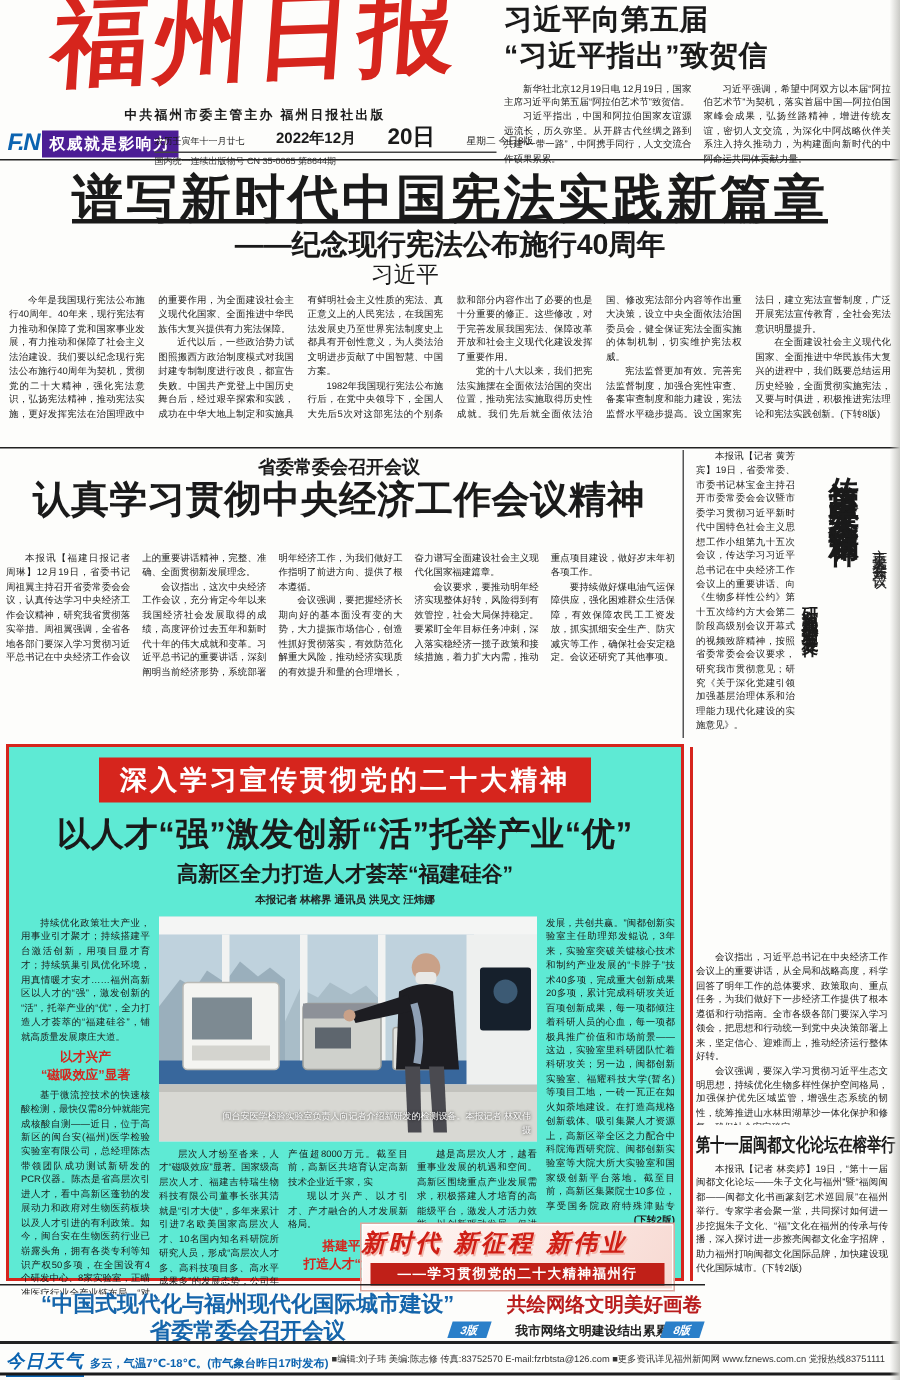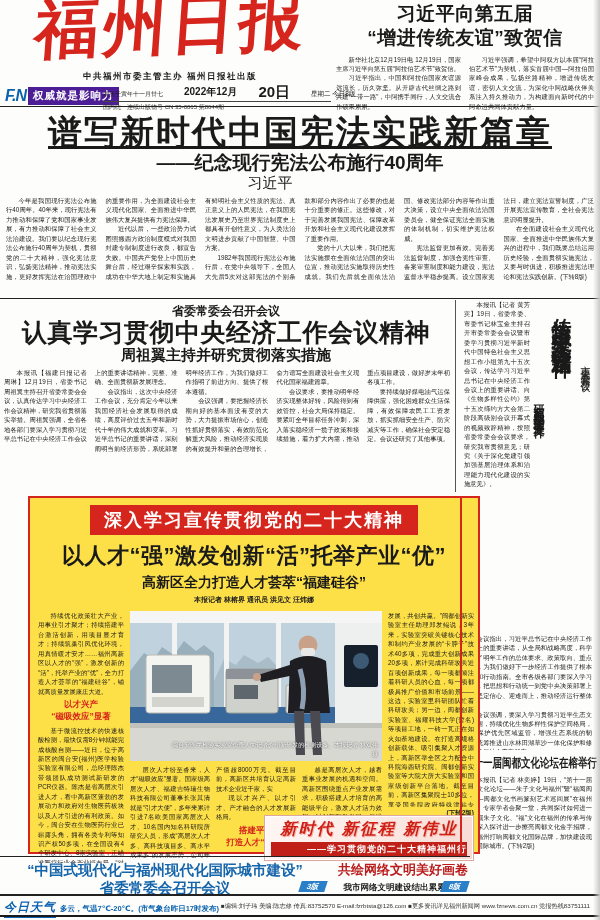--- a/index.html
+++ b/index.html
@@ -26,7 +26,7 @@
   .dl2{font-size:6px;border-top:1px solid #444;margin-top:2px;padding-top:1px;color:#333;}
   
   .gr{left:336px;top:2px;width:258px;}
-  .gr-h{font-size:19px;font-weight:900;text-align:center;line-height:1.25;letter-spacing:0.5px;}
+  .gr-h{font-size:19px;font-weight:900;line-height:1.25;letter-spacing:0.5px;}
   .gr-body{margin-top:5px;height:66px;column-count:2;column-gap:8px;font-size:6.3px;line-height:1.5;
            text-align:justify;overflow:hidden;}
   .gr-body p,.tiny p{margin:0;text-indent:2em;}

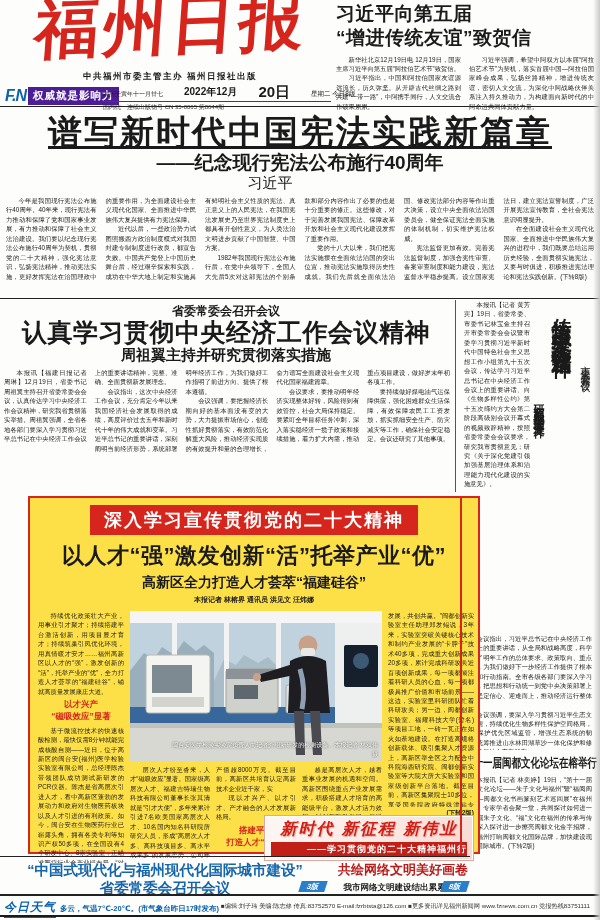--- a/index.html
+++ b/index.html
@@ -119,7 +119,7 @@
   <div class="abs gr">
     <div class="gr-h">
       <div>习近平向第五届</div>
-      <div>“增进传统友谊”致贺信</div>
+      <div>“习近平指出”致贺信</div>
     </div>
     <div class="gr-body tiny">
       <p>新华社北京12月19日电 12月19日，国家主席习近平向第五届“阿拉伯艺术节”致贺信。</p>

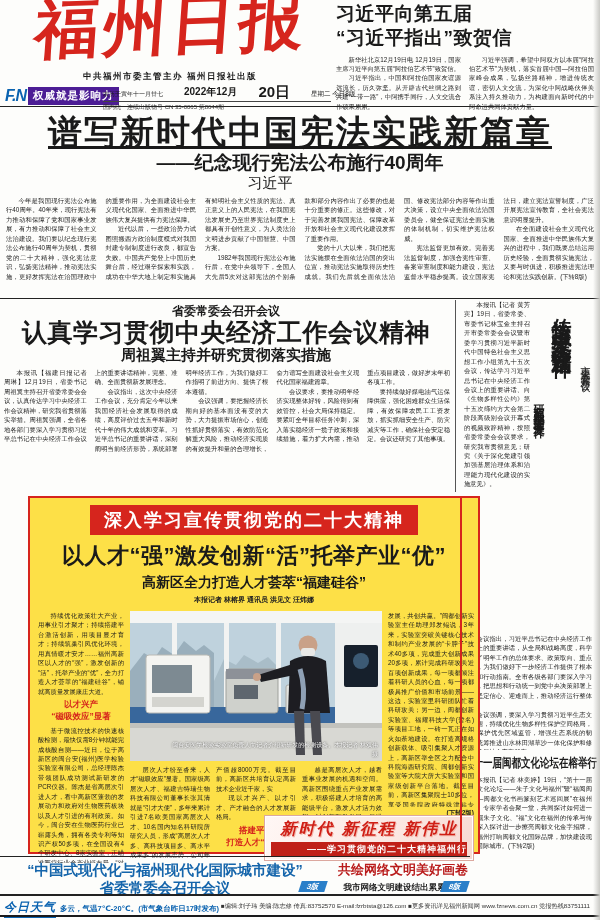--- a/index.html
+++ b/index.html
@@ -147,7 +147,6 @@
 
   <div class="abs e-kicker">省委常委会召开会议</div>
   <div class="abs e-head">认真学习贯彻中央经济工作会议精神</div>
-  <div class="abs e-sub">周祖翼主持并研究贯彻落实措施</div>
   <div class="abs e-body tiny">
     <p>本报讯【福建日报记者 周琳】12月19日，省委书记周祖翼主持召开省委常委会会议，认真传达学习中央经济工作会议精神，研究我省贯彻落实举措。周祖翼强调，全省各地各部门要深入学习贯彻习近平总书记在中央经济工作会议上的重要讲话精神，完整、准确、全面贯彻新发展理念。</p>
     <p>会议指出，这次中央经济工作会议，充分肯定今年以来我国经济社会发展取得的成绩，高度评价过去五年和新时代十年的伟大成就和变革。习近平总书记的重要讲话，深刻阐明当前经济形势，系统部署明年经济工作，为我们做好工作指明了前进方向、提供了根本遵循。</p>

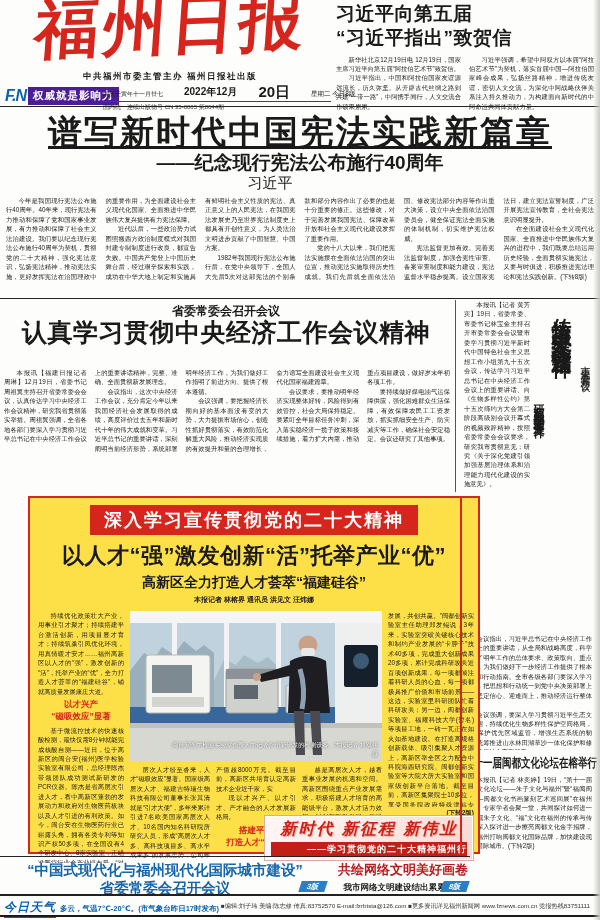--- a/index.html
+++ b/index.html
@@ -55,7 +55,7 @@
            margin:5px 0 3px;}
   .forum-b{height:104px;}
   
-  .redbox{left:4px;top:496px;width:452px;height:358px;border:2.5px solid #d6251d;background:#fde047;margin-left:24px;}
+  .redbox{left:4px;top:496px;width:452px;height:358px;border:2.5px solid #d6251d;background:#5eead4;}
   .redline2{left:460px;top:498px;width:2px;height:356px;background:#d6251d;}
   .rb-banner{display:table;margin:7px auto 0;background:#d6251d;color:#fff;font-size:18px;font-weight:900;
              letter-spacing:2px;padding:3px 14px;}

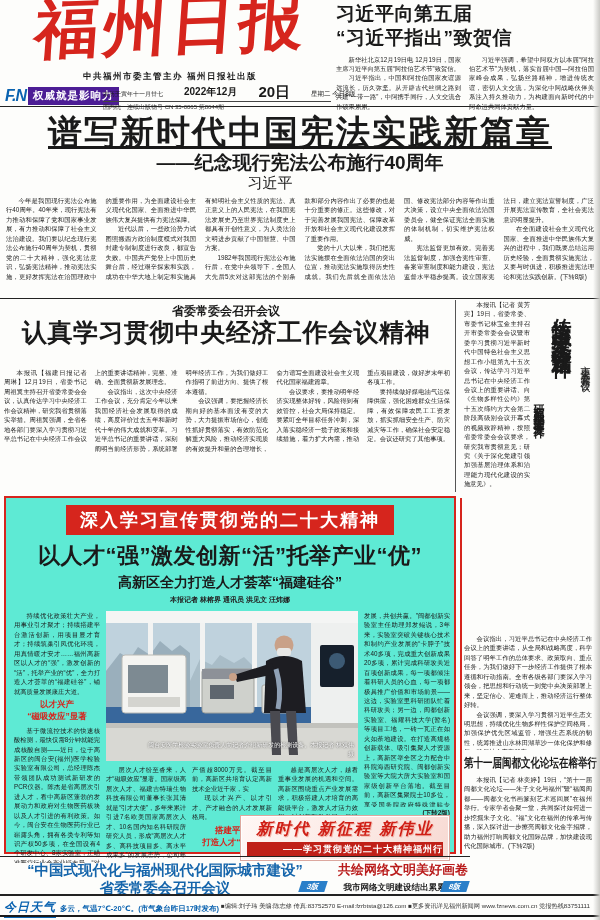--- a/index.html
+++ b/index.html
@@ -74,7 +74,7 @@
   .red-subhead{color:#d6251d;font-weight:900;text-align:center;font-size:8.5px;line-height:1.4;margin:3px 0;}
   .stamp{position:absolute;left:226px;top:204px;width:210px;height:46px;border:1px solid #dca89f;
          background:linear-gradient(120deg,#fff7f5,#fbe7e2 60%,#f7d9d2);box-shadow:0 0 0 1px #fff inset;}
-  .stamp-title{font-size:16px;font-weight:900;font-style:italic;color:#cf1f16;text-align:center;margin-top:3px;
+  .stamp-title{font-size:16px;font-weight:900;font-style:italic;color:#cf1f16;text-align:left;margin-top:3px;
                letter-spacing:2px;font-family:"DejaVu Serif",serif;text-shadow:1px 1px 0 #f3b9ae;}
   .stamp-sub{background:#c02018;color:#fff;font-size:9px;font-weight:bold;text-align:right;margin:2px 6px 0;
              padding:1px 0;letter-spacing:1px;}

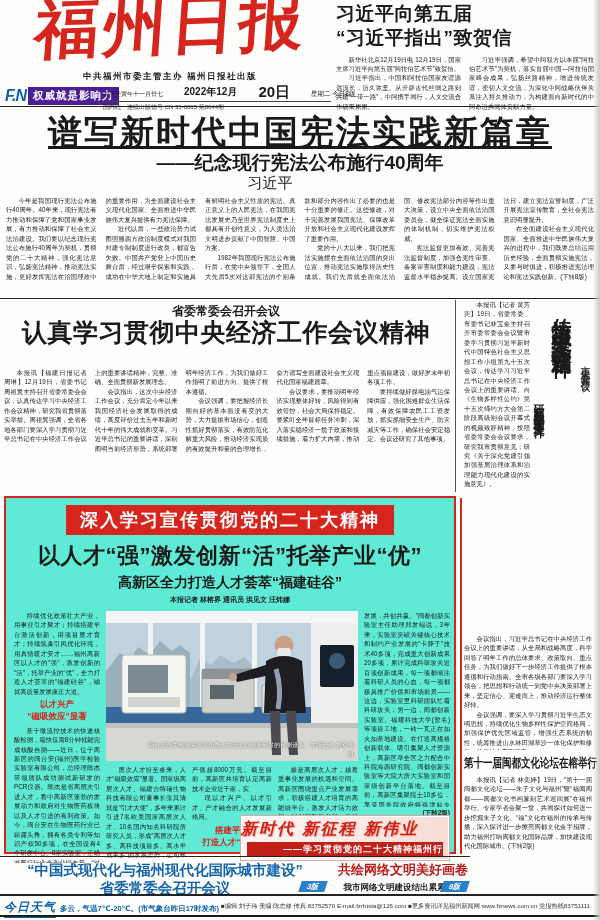--- a/index.html
+++ b/index.html
@@ -76,7 +76,7 @@
          background:linear-gradient(120deg,#fff7f5,#fbe7e2 60%,#f7d9d2);box-shadow:0 0 0 1px #fff inset;}
   .stamp-title{font-size:16px;font-weight:900;font-style:italic;color:#cf1f16;text-align:left;margin-top:3px;
                letter-spacing:2px;font-family:"DejaVu Serif",serif;text-shadow:1px 1px 0 #f3b9ae;}
-  .stamp-sub{background:#c02018;color:#fff;font-size:9px;font-weight:bold;text-align:right;margin:2px 6px 0;
+  .stamp-sub{background:#c02018;color:#fff;font-size:9px;font-weight:bold;text-align:center;margin:2px 6px 0;
              padding:1px 0;letter-spacing:1px;}
   
   .rule-bn{left:0;top:856px;width:470px;height:1px;background:#222;}

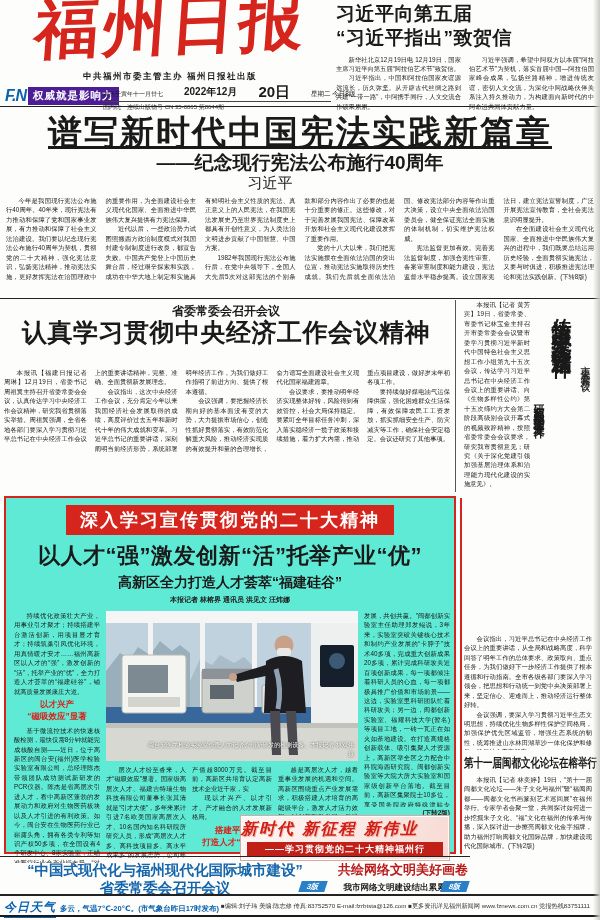--- a/index.html
+++ b/index.html
@@ -270,7 +270,7 @@
   <div class="abs footer-rule"></div>
   <div class="abs weather">
     <span class="weather-logo">今日天气</span>
-    <span class="weather-text">多云，气温7℃-20℃。(市气象台昨日17时发布)</span>
+    <span class="weather-text">多云，气温7℃-18℃。(市气象台昨日17时发布)</span>
   </div>
   <div class="abs credits">■编辑:刘子玮 美编:陈志修 传真:83752570 E-mail:fzrbtsta@126.com ■更多资讯详见福州新闻网 www.fznews.com.cn 党报热线83751111</div>
   <div class="abs bottom-rule"></div>

